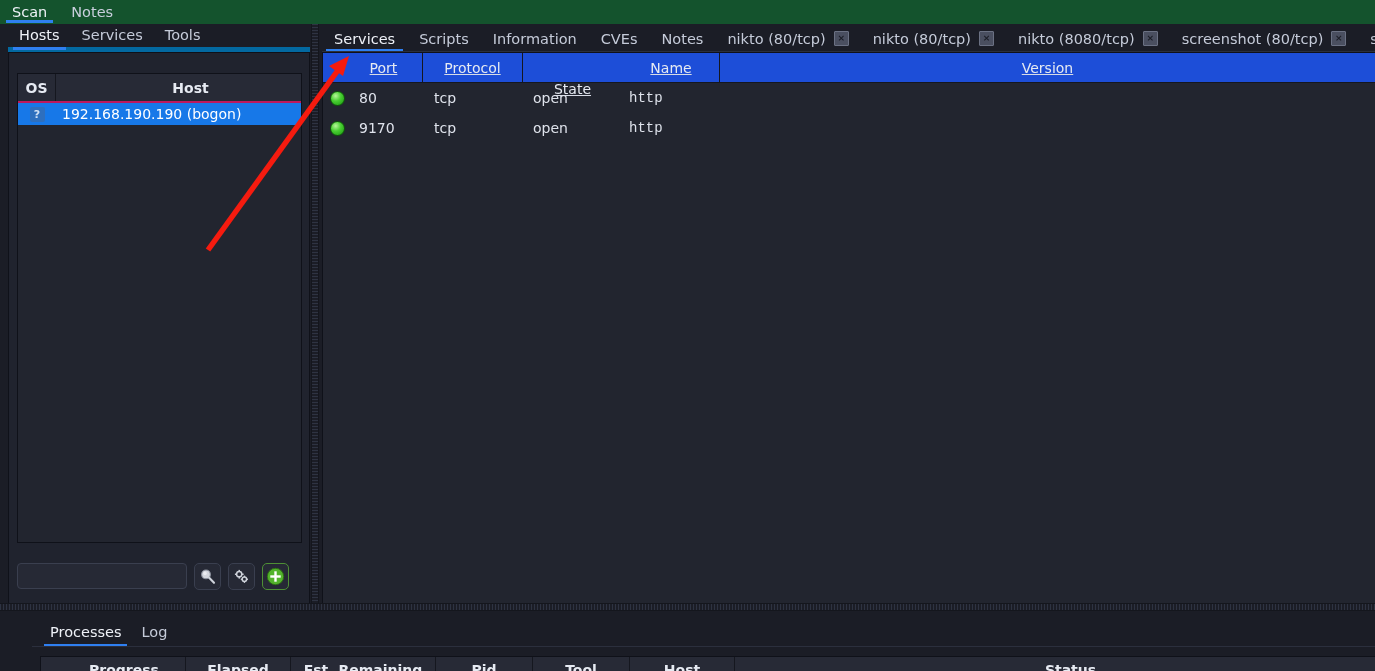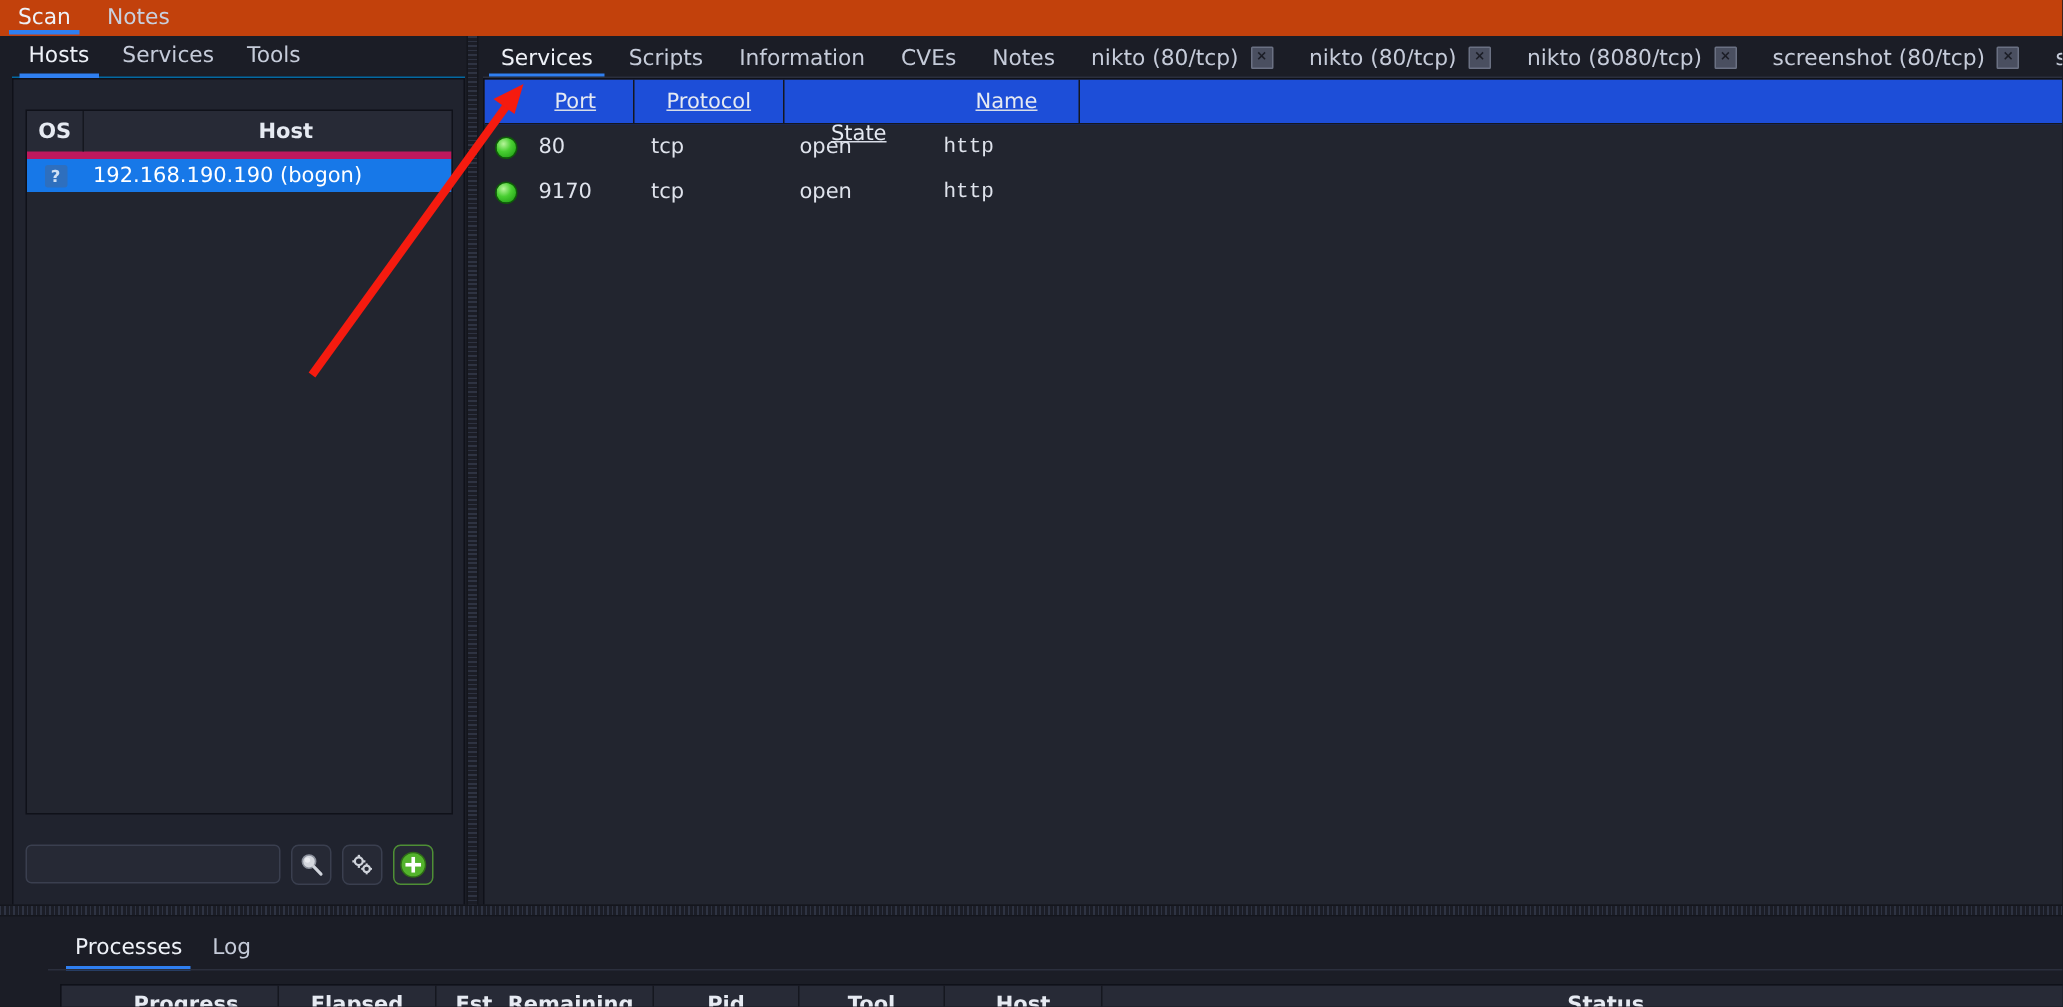--- a/index.html
+++ b/index.html
@@ -29,7 +29,7 @@
     left: 0; top: 0;
     width: 1375px;
     height: 24px;
-    background: #c2410c;
+    background: #14532d;
     display: flex;
     align-items: flex-start;
     border-bottom: 1px solid #13151c;

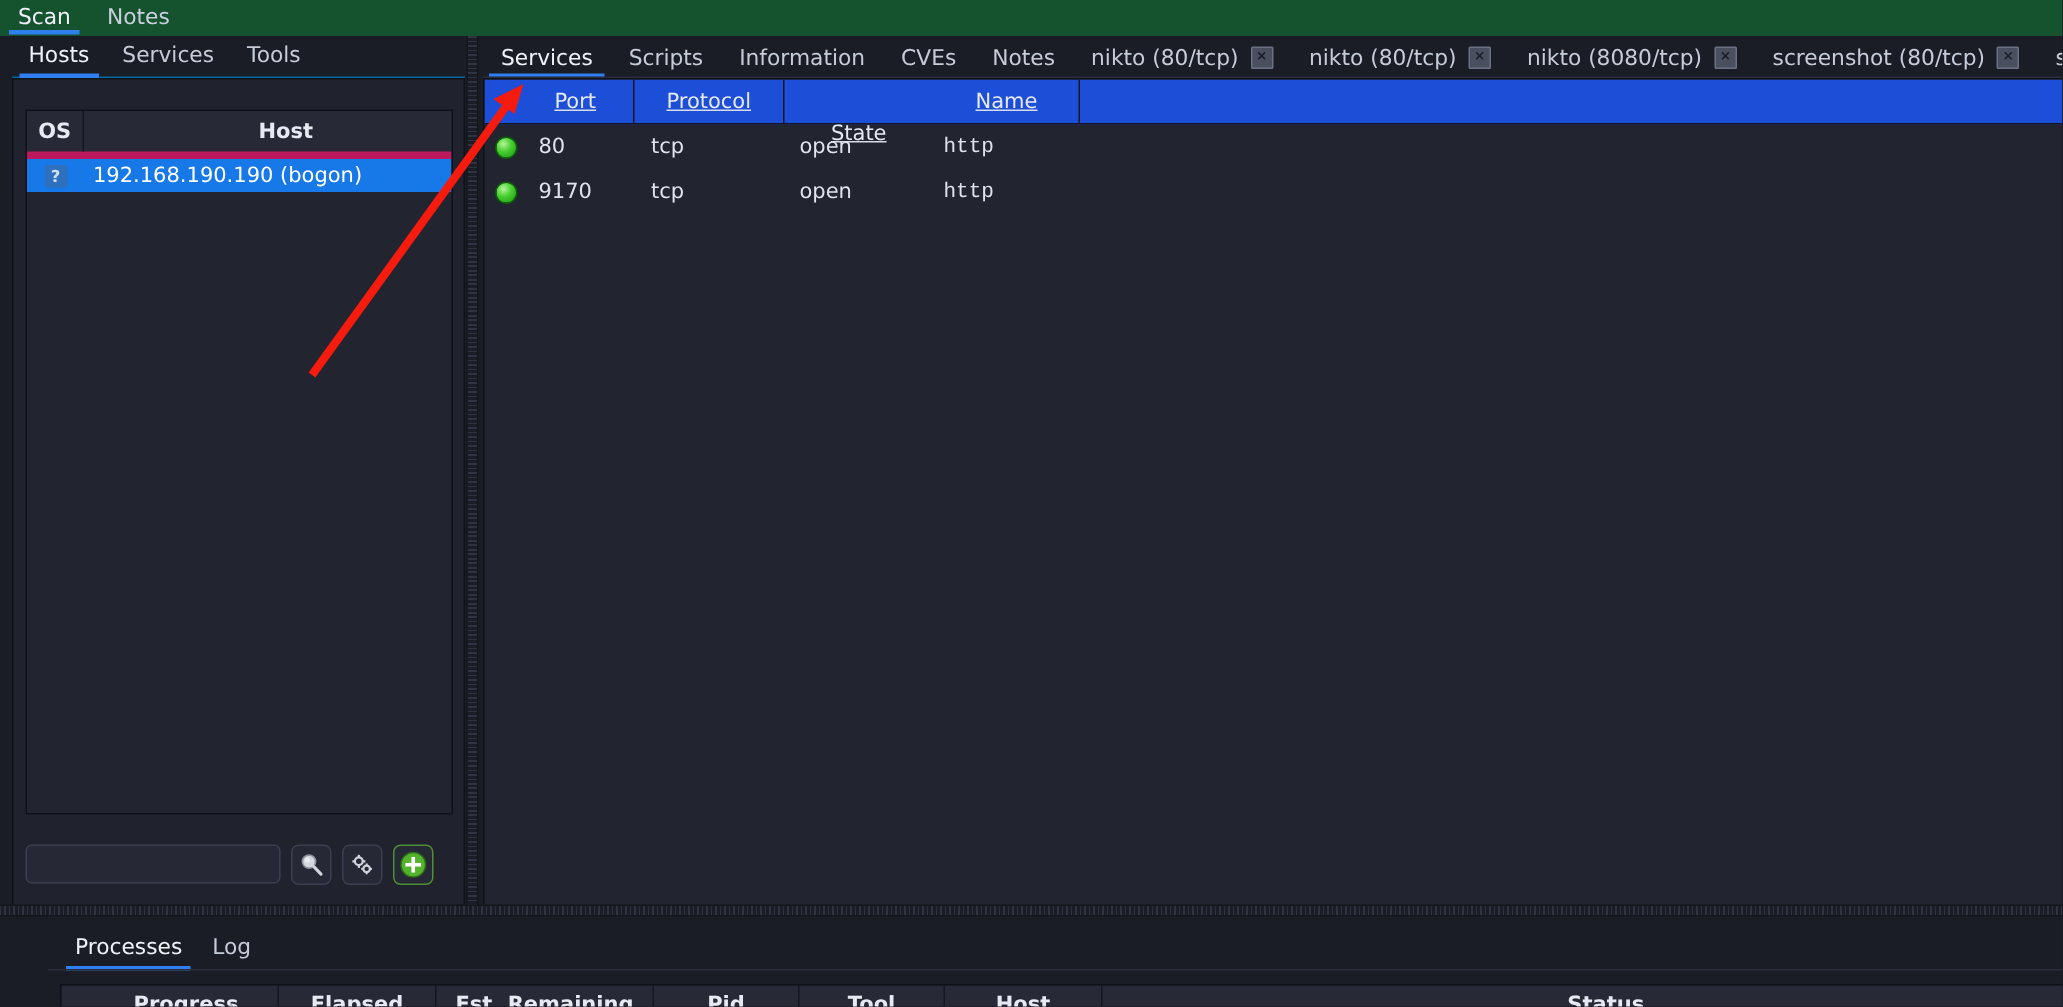--- a/index.html
+++ b/index.html
@@ -77,7 +77,7 @@
     width: 302px;
     display: flex;
     align-items: center;
-    border-bottom: 1px solid #0369a1;
+    border-bottom: 5px solid #0369a1;
     box-sizing: border-box;
   }
   .sub-tab {

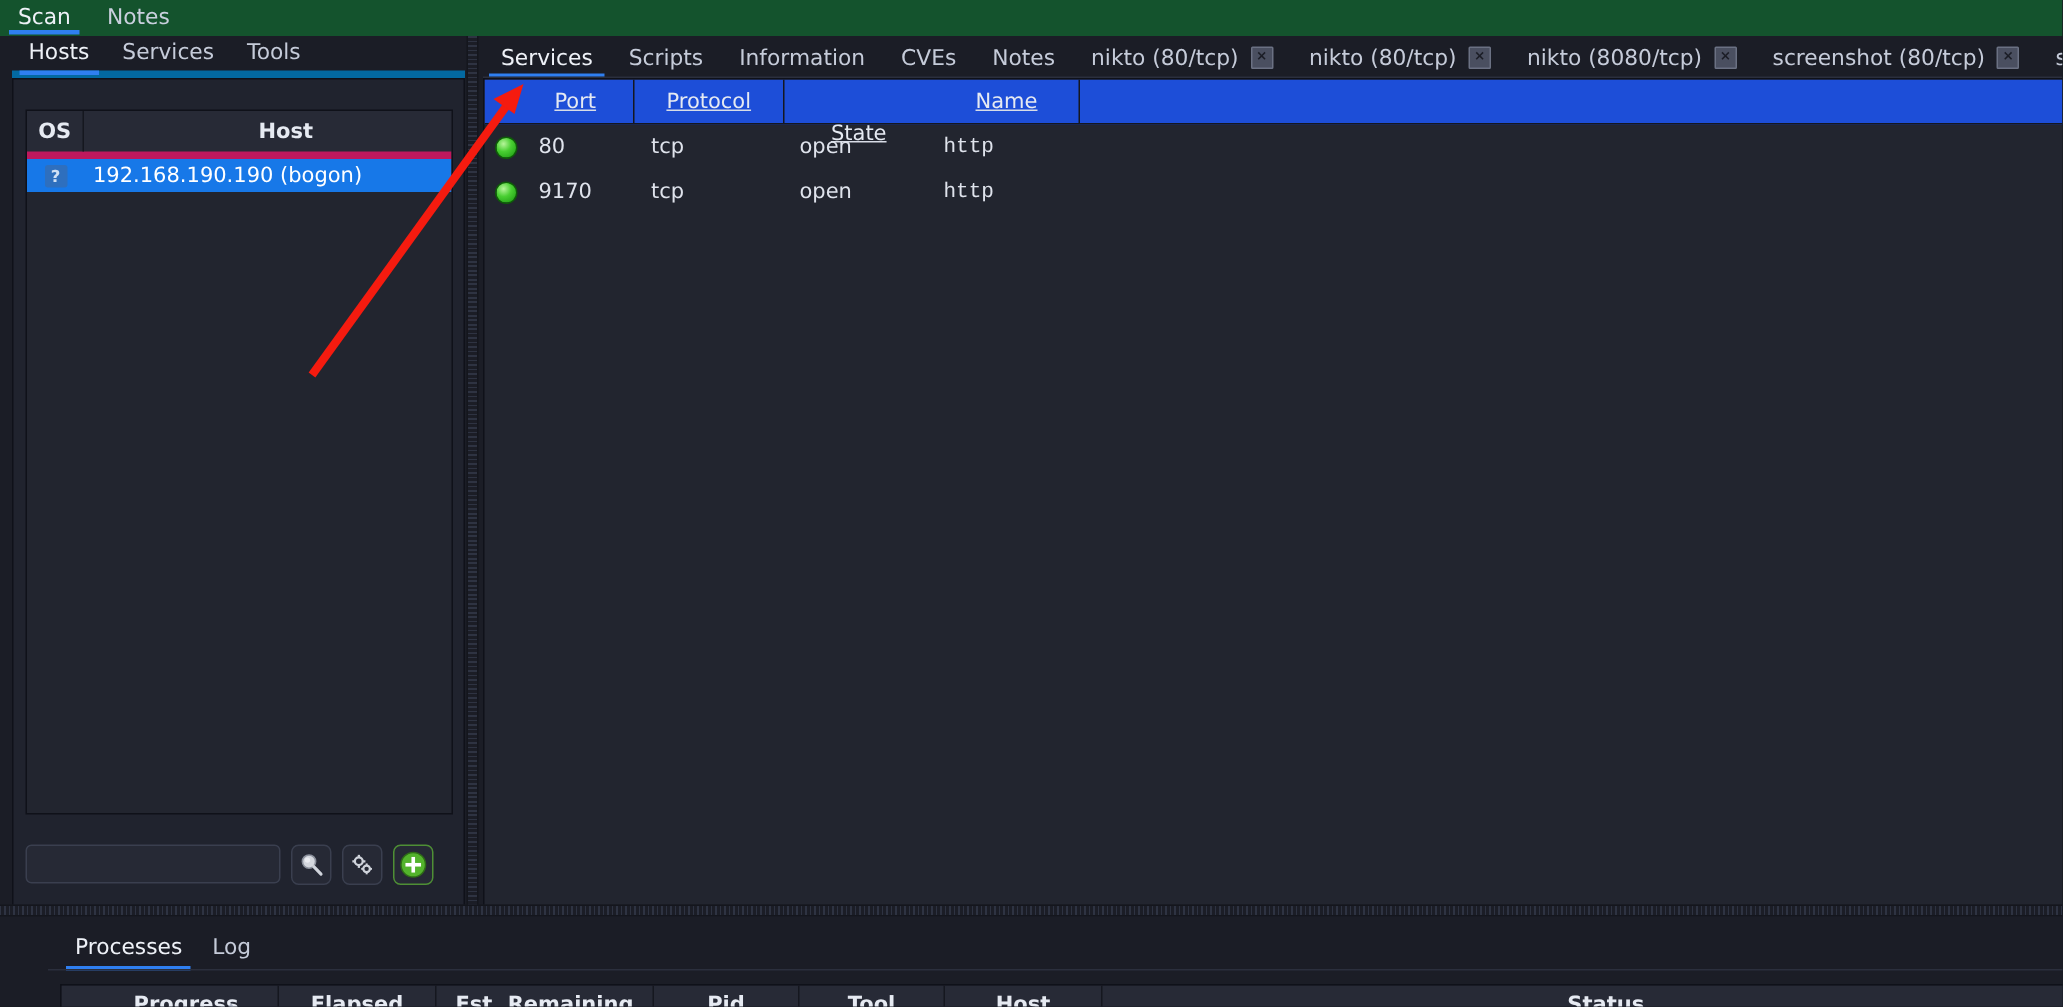--- a/index.html
+++ b/index.html
@@ -582,6 +582,7 @@
           <div class="sh c2">Protocol</div>
           <div class="sh c3">State</div>
           <div class="sh c4">Name</div>
+          <div class="sh c5">Version</div>
         </div>
 
         <div class="svc-row">

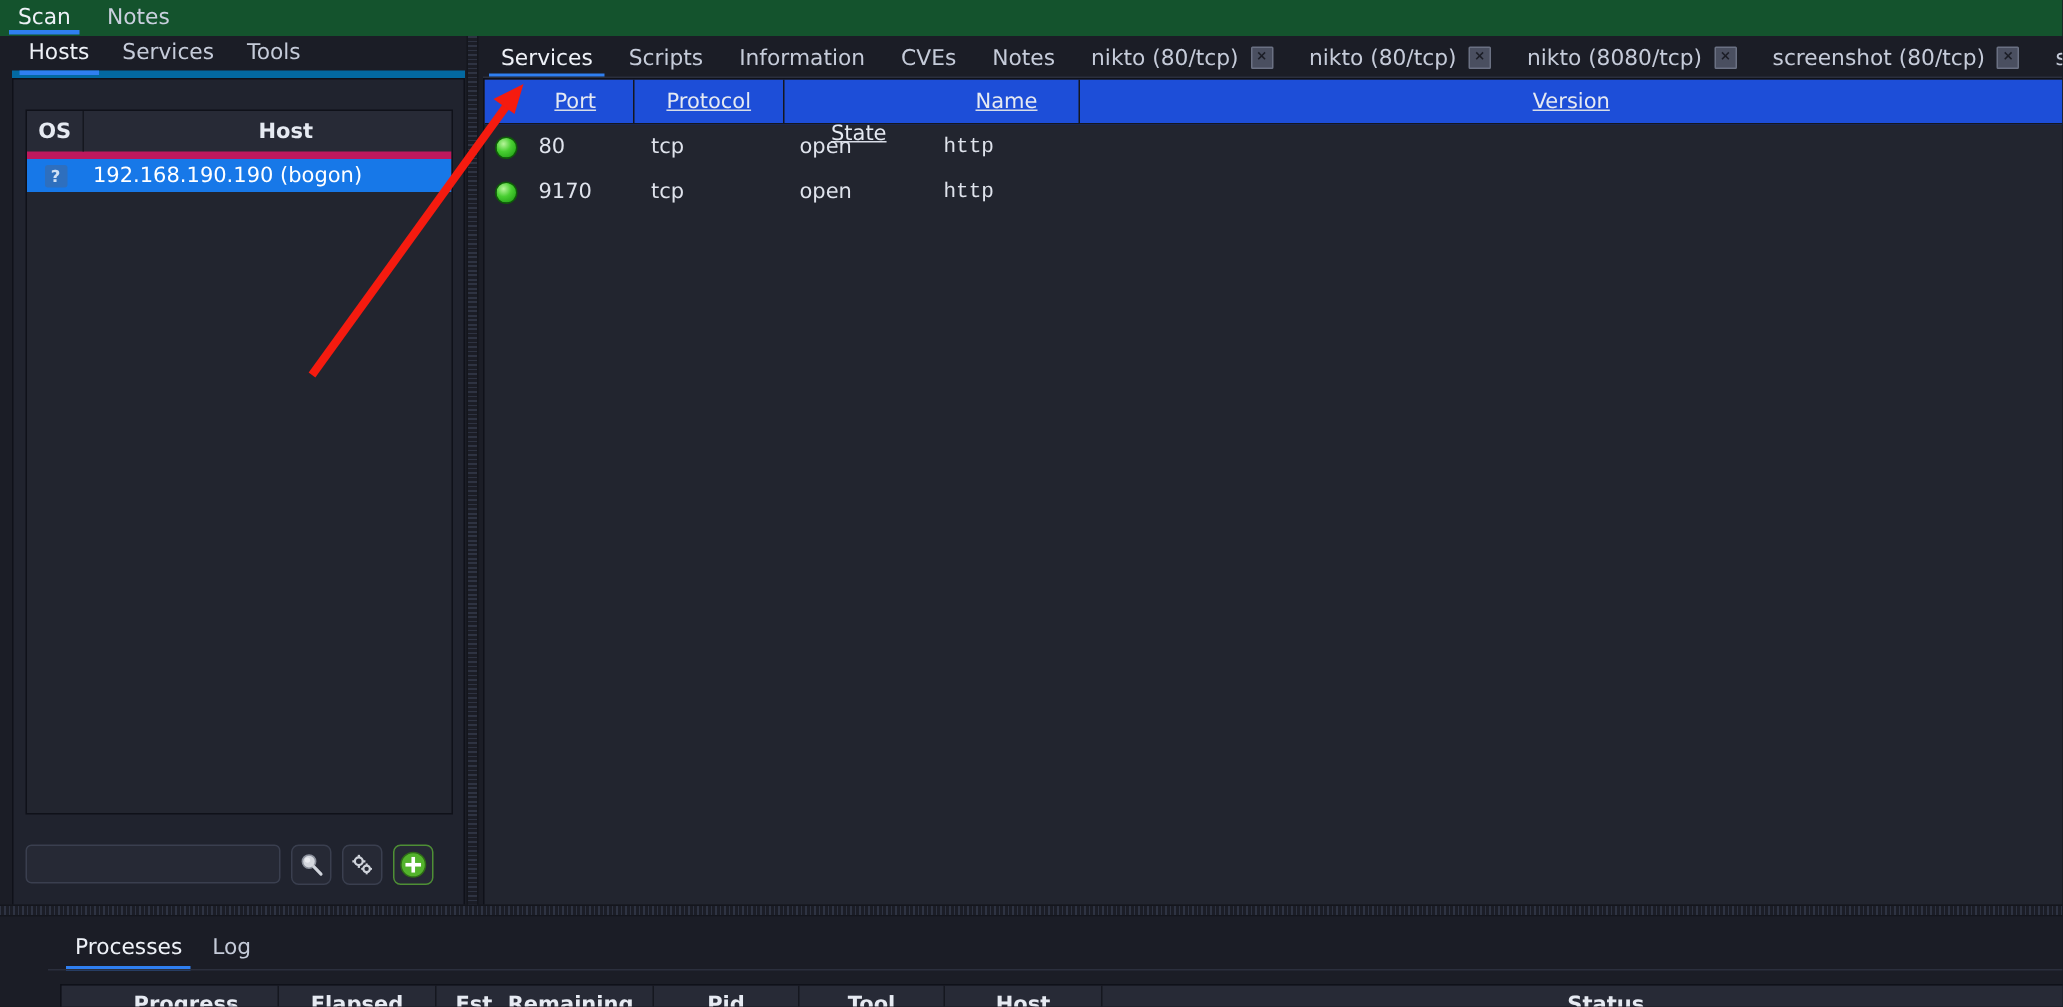--- a/index.html
+++ b/index.html
@@ -124,7 +124,7 @@
     display: flex;
     height: 27px;
     background: #272a36;
-    border-bottom: 5px solid #be185d;
+    border-bottom: 2px solid #be185d;
     font-weight: bold;
     font-size: 14px;
     gap: 24px;

